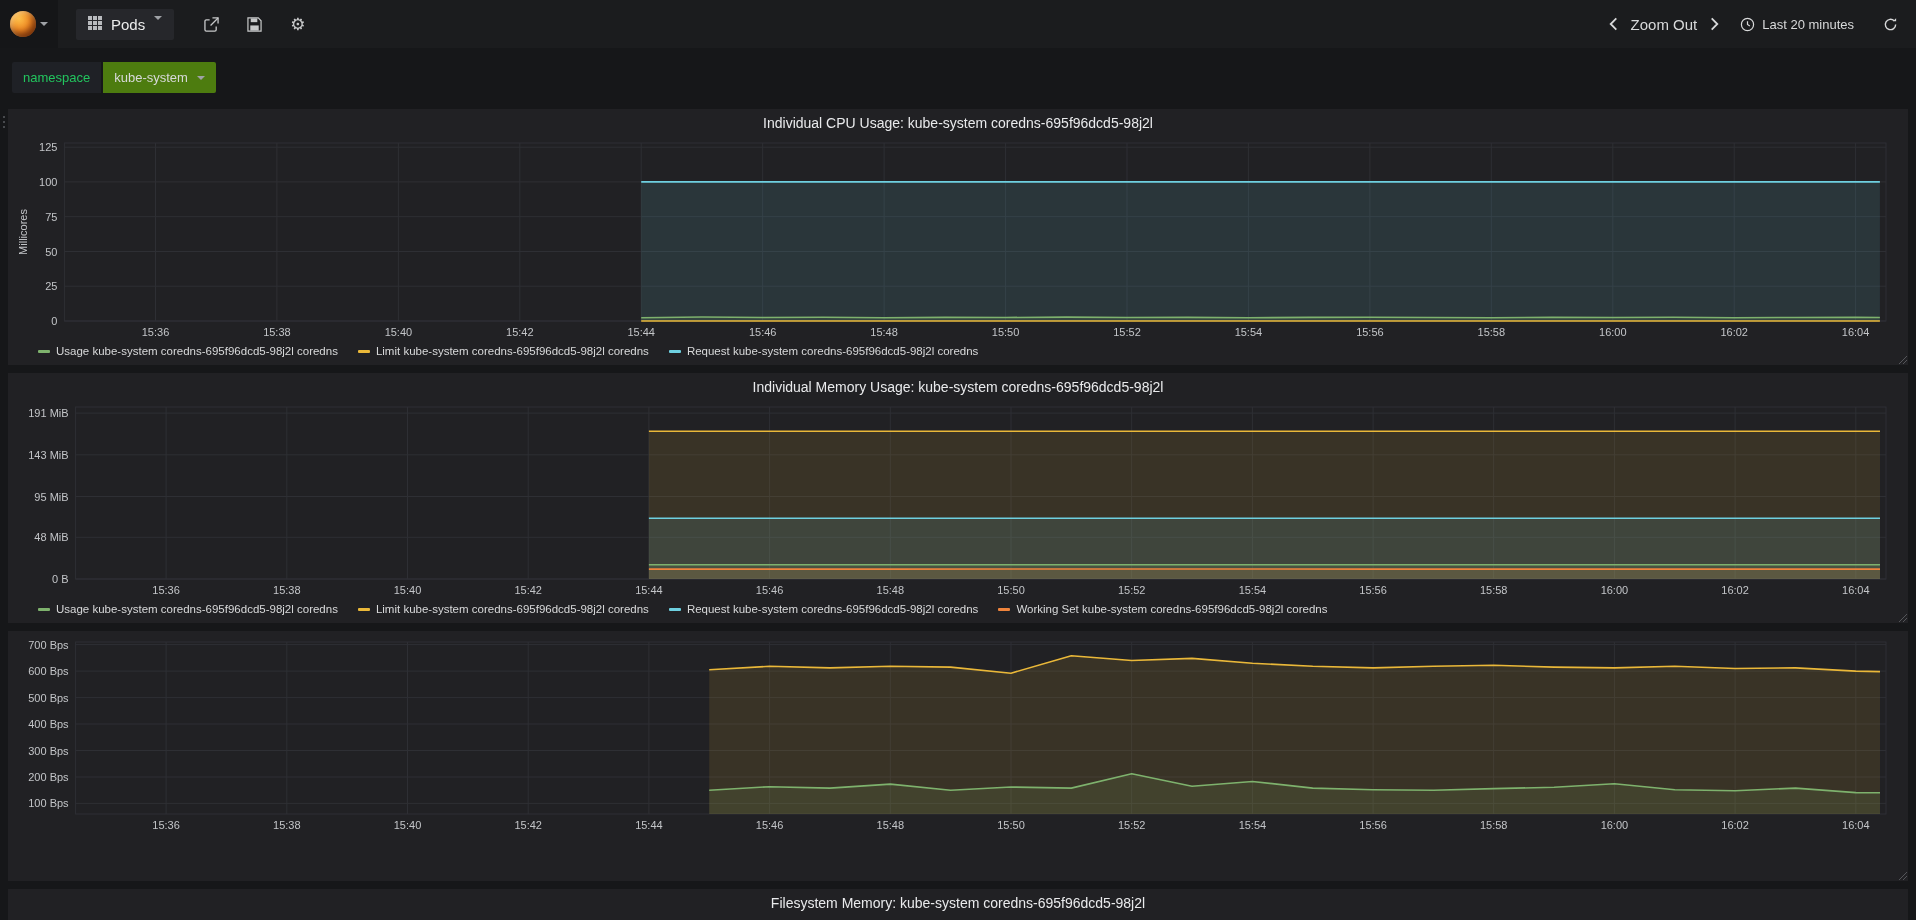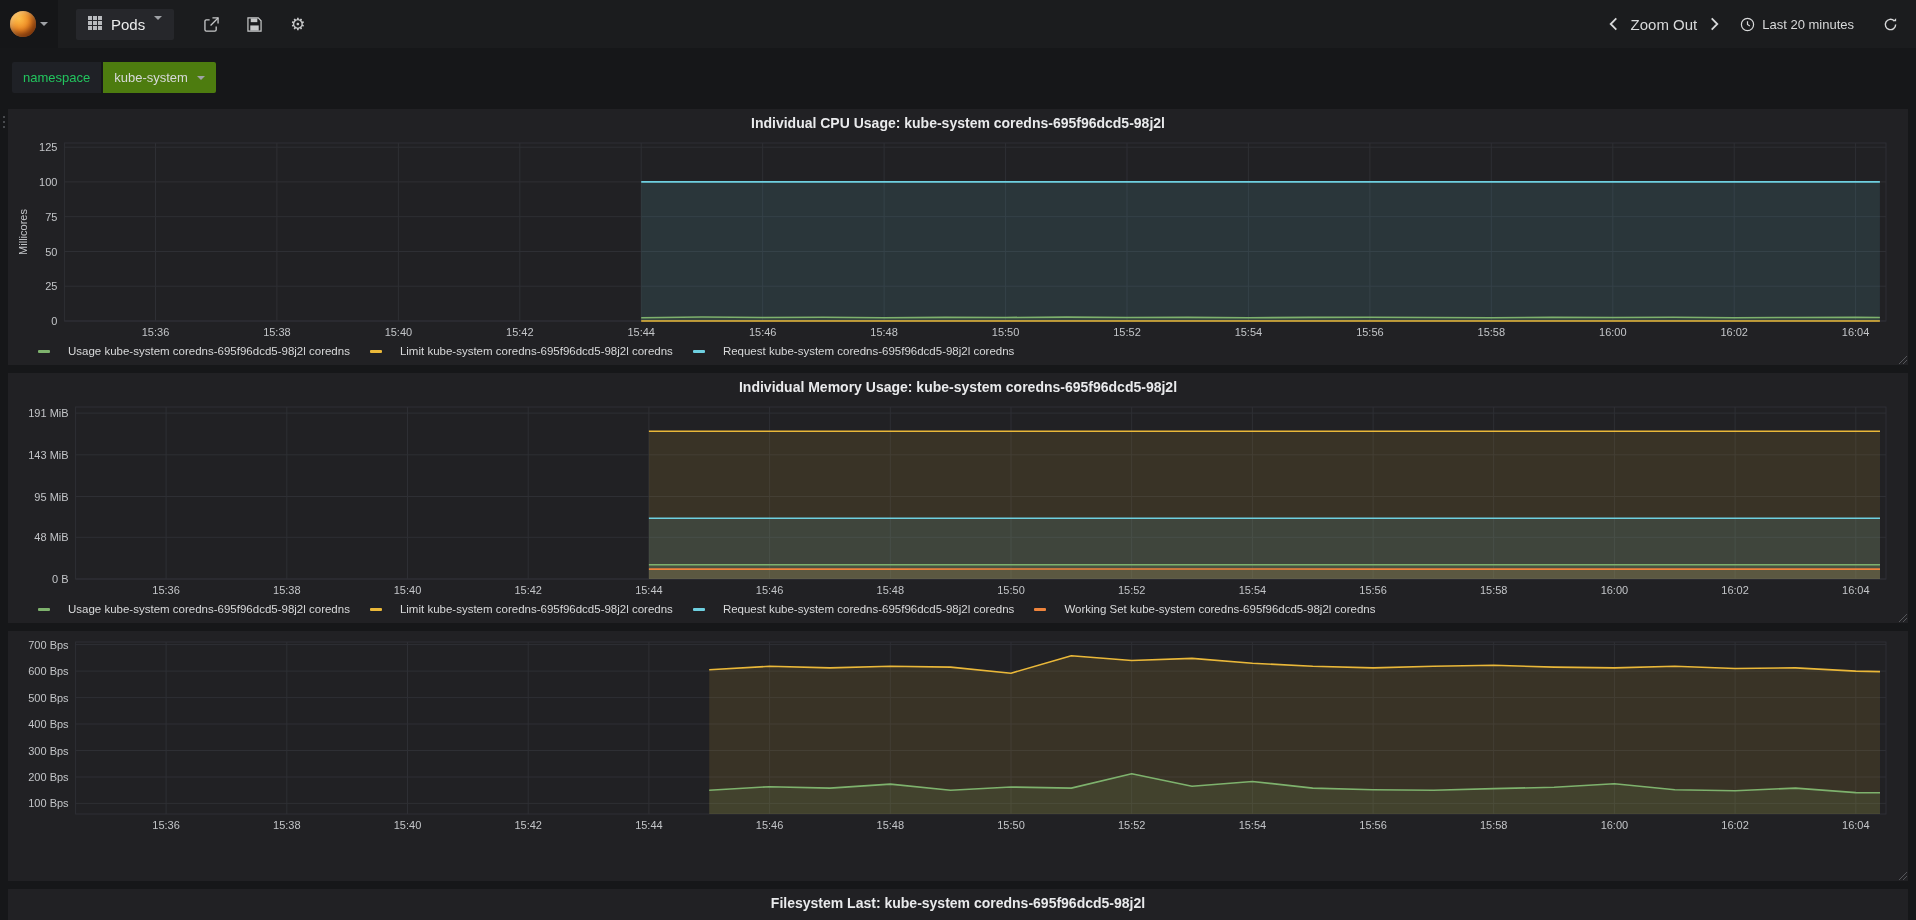--- a/index.html
+++ b/index.html
@@ -33,7 +33,7 @@
   .panels { padding: 6px 8px 0; display: flex; flex-direction: column; gap: 8px; }
   .panel { position: relative; background: #212124; display: flex; flex-direction: column; padding: 3px 8px 4px; }
   .panel-1 { height: 256px; } .panel-2 { height: 250px; } .panel-3 { height: 250px; } .panel-4 { height: 140px; }
-  .panel-title { text-align: center; font-size: 14px; font-weight: 700; color: #e9eaec; height: 23px; line-height: 23px; cursor: pointer; }
+  .panel-title { text-align: center; font-size: 14px; font-weight: 400; color: #e9eaec; height: 23px; line-height: 23px; cursor: pointer; }
   .plot { flex: 1; position: relative; overflow: hidden; }
   .legend { height: 20px; display: flex; align-items: center; padding-left: 22px; overflow: hidden; }
   .legend-item { display: inline-flex; align-items: center; margin-right: 20px; font-size: 11.5px; color: #d8d9da; cursor: pointer; white-space: nowrap; gap: 12px; }

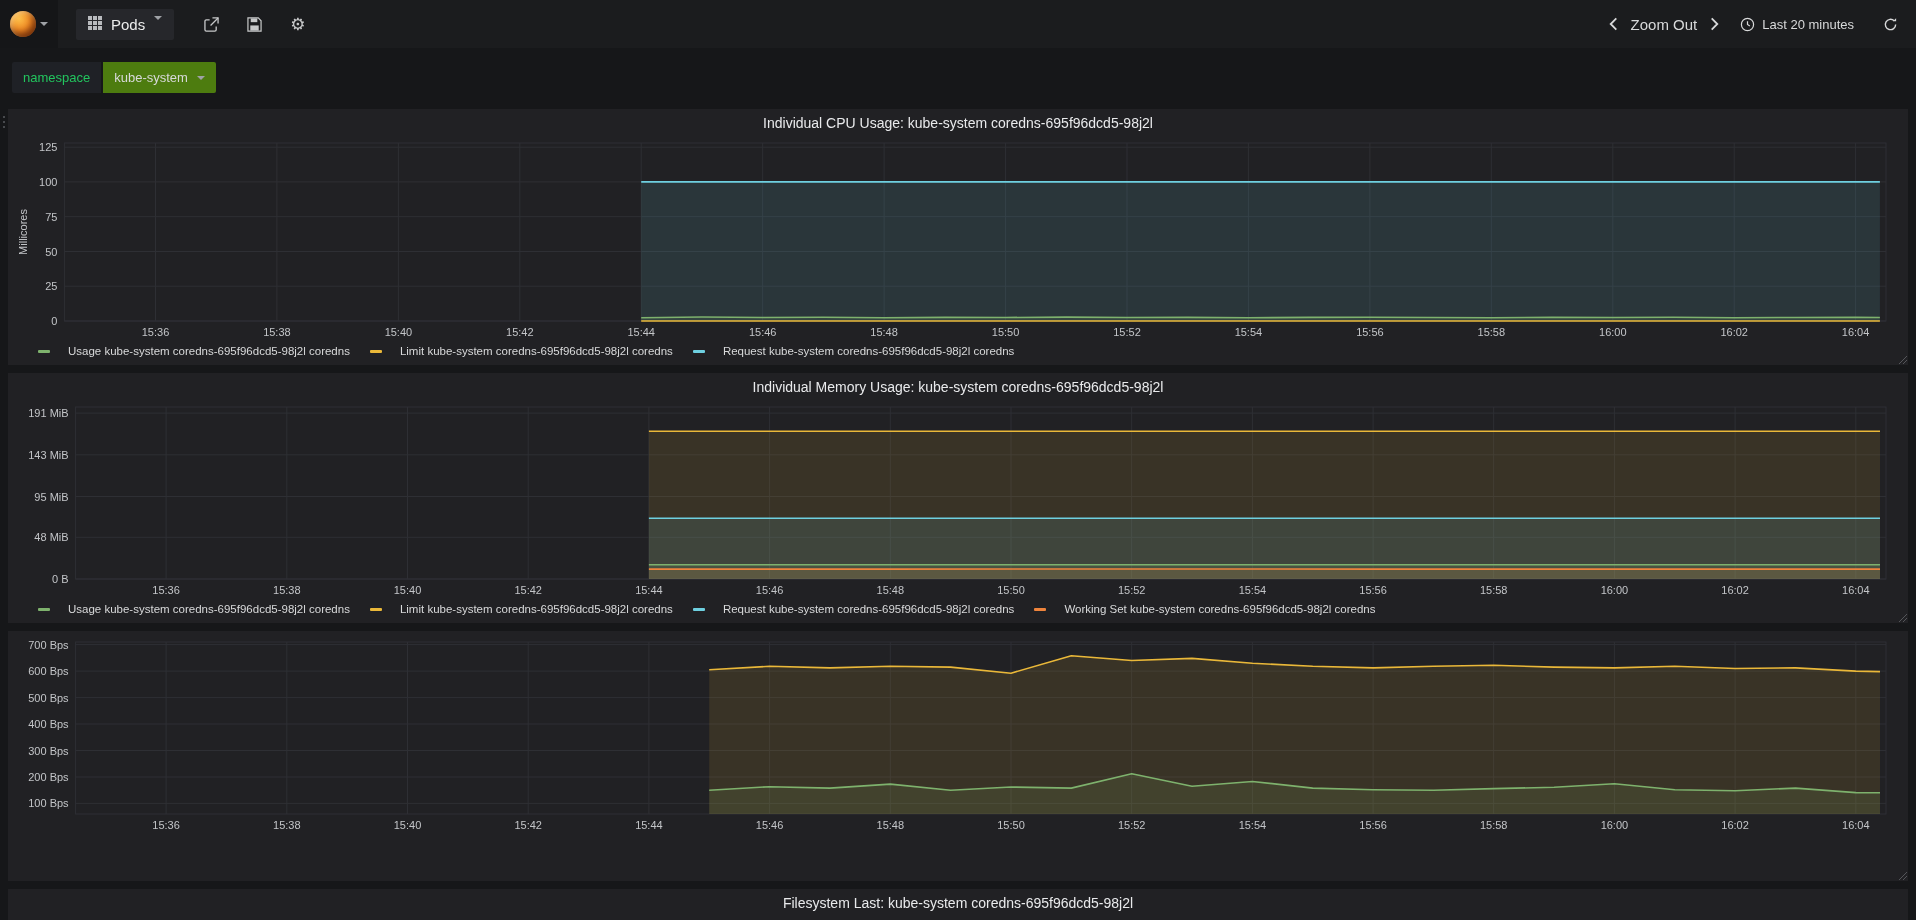--- a/index.html
+++ b/index.html
@@ -36,7 +36,7 @@
   .panel-title { text-align: center; font-size: 14px; font-weight: 400; color: #e9eaec; height: 23px; line-height: 23px; cursor: pointer; }
   .plot { flex: 1; position: relative; overflow: hidden; }
   .legend { height: 20px; display: flex; align-items: center; padding-left: 22px; overflow: hidden; }
-  .legend-item { display: inline-flex; align-items: center; margin-right: 20px; font-size: 11.5px; color: #d8d9da; cursor: pointer; white-space: nowrap; gap: 12px; }
+  .legend-item { display: inline-flex; align-items: center; margin-right: 20px; font-size: 11.5px; color: #d8d9da; cursor: pointer; white-space: nowrap; }
   .legend-item i { display: inline-block; width: 12px; height: 3px; border-radius: 1px; margin-right: 6px; }
   .tick { font-size: 11px; fill: #c3c5c8; font-family: "Liberation Sans", sans-serif; }
   .resize { position: absolute; right: 1px; bottom: 1px; width: 10px; height: 10px; cursor: se-resize;

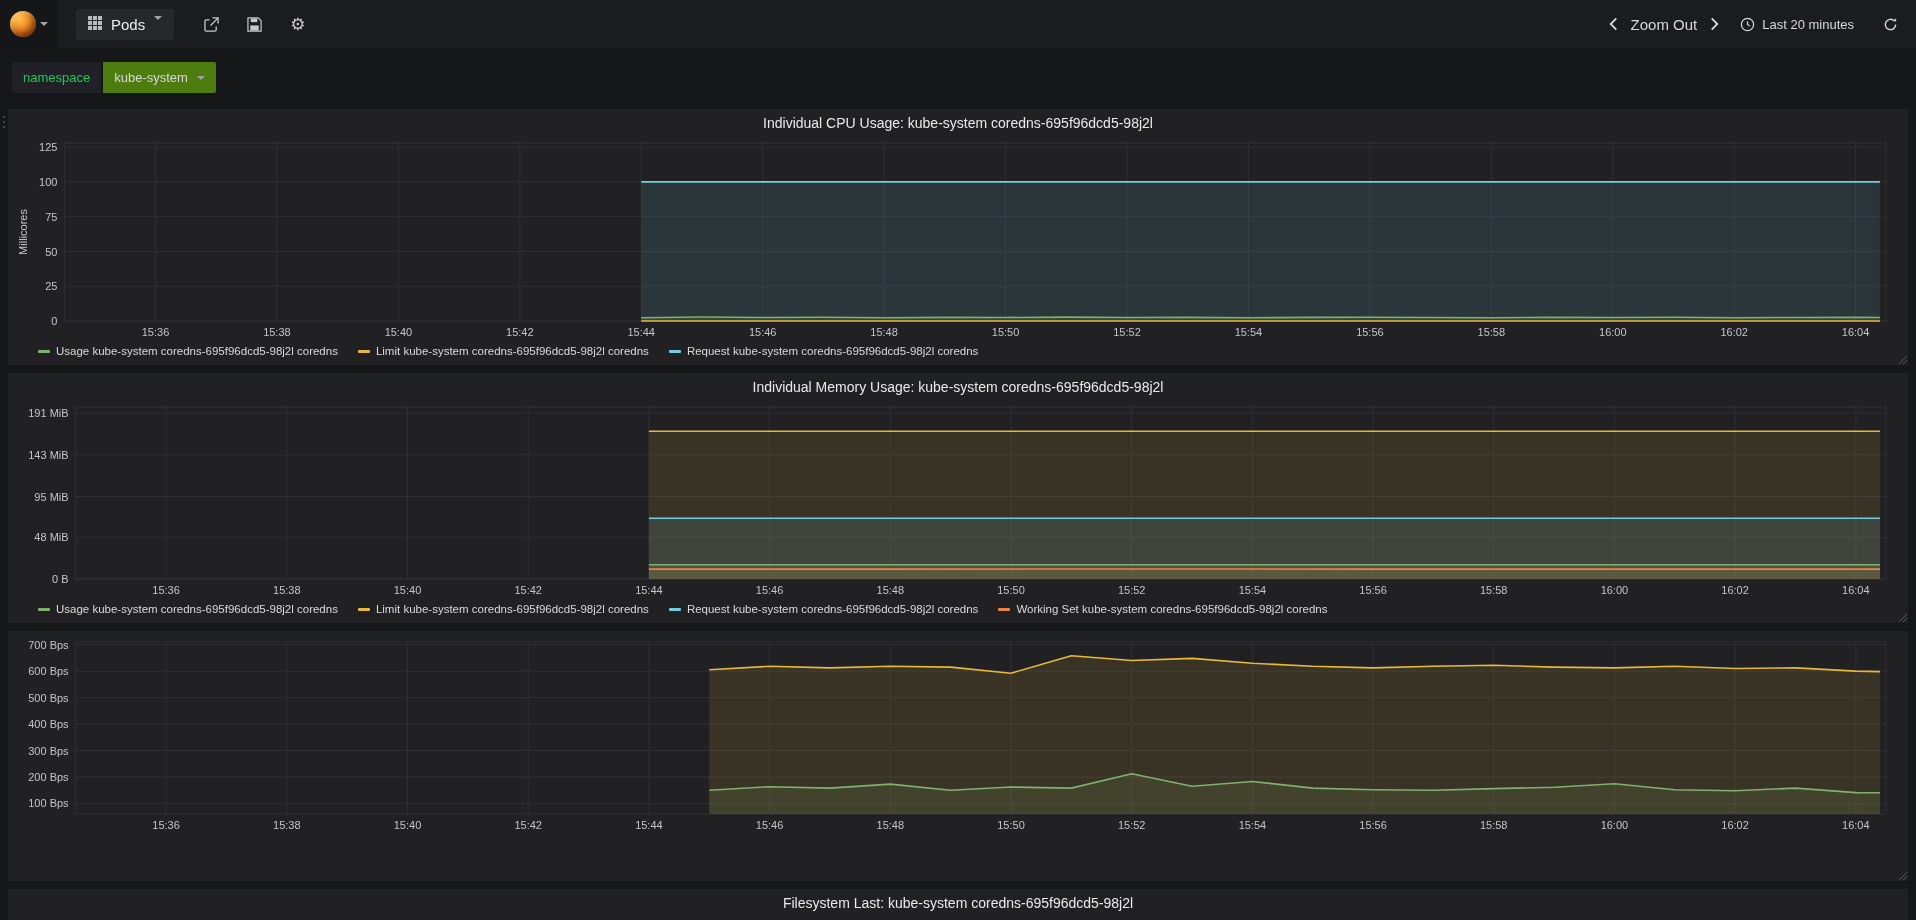--- a/index.html
+++ b/index.html
@@ -347,7 +347,7 @@
   </div>
 
   <div class="panel panel-4">
-    <div class="panel-title">Filesystem Last: kube-system coredns-695f96dcd5-98j2l</div>
+    <div class="panel-title">Filesystem Memory: kube-system coredns-695f96dcd5-98j2l</div>
     <div class="plot"></div>
 
   </div>

